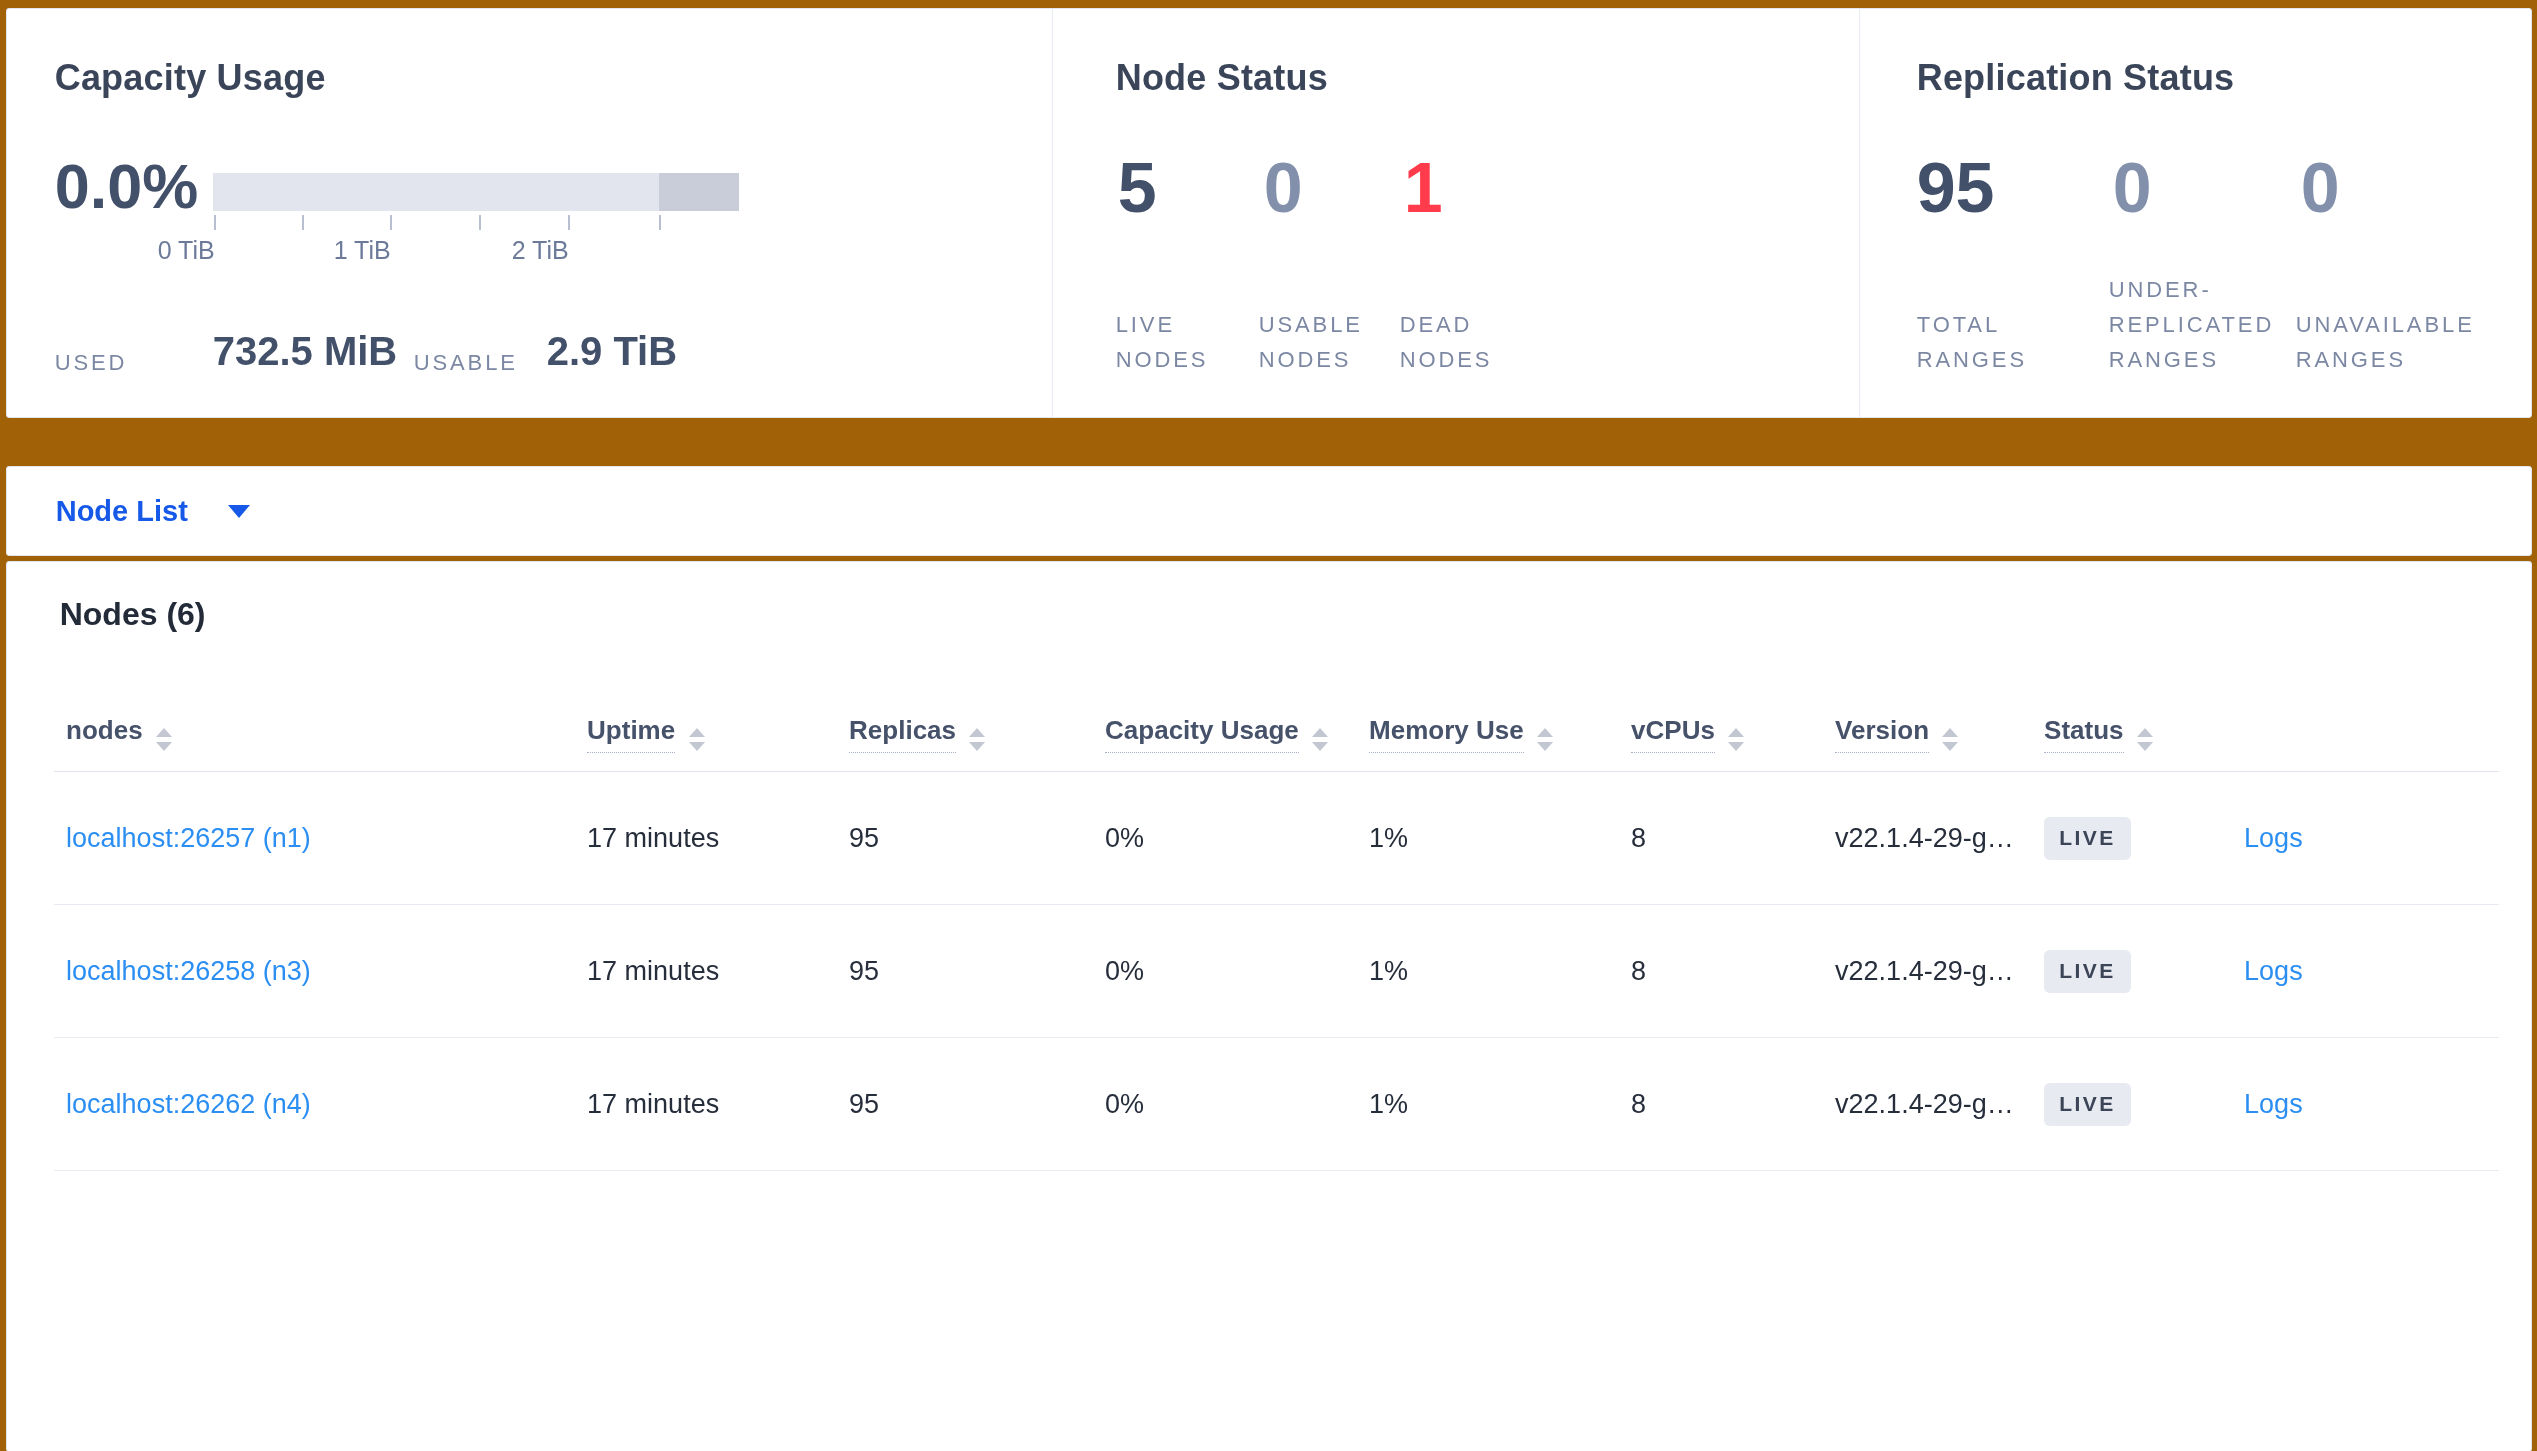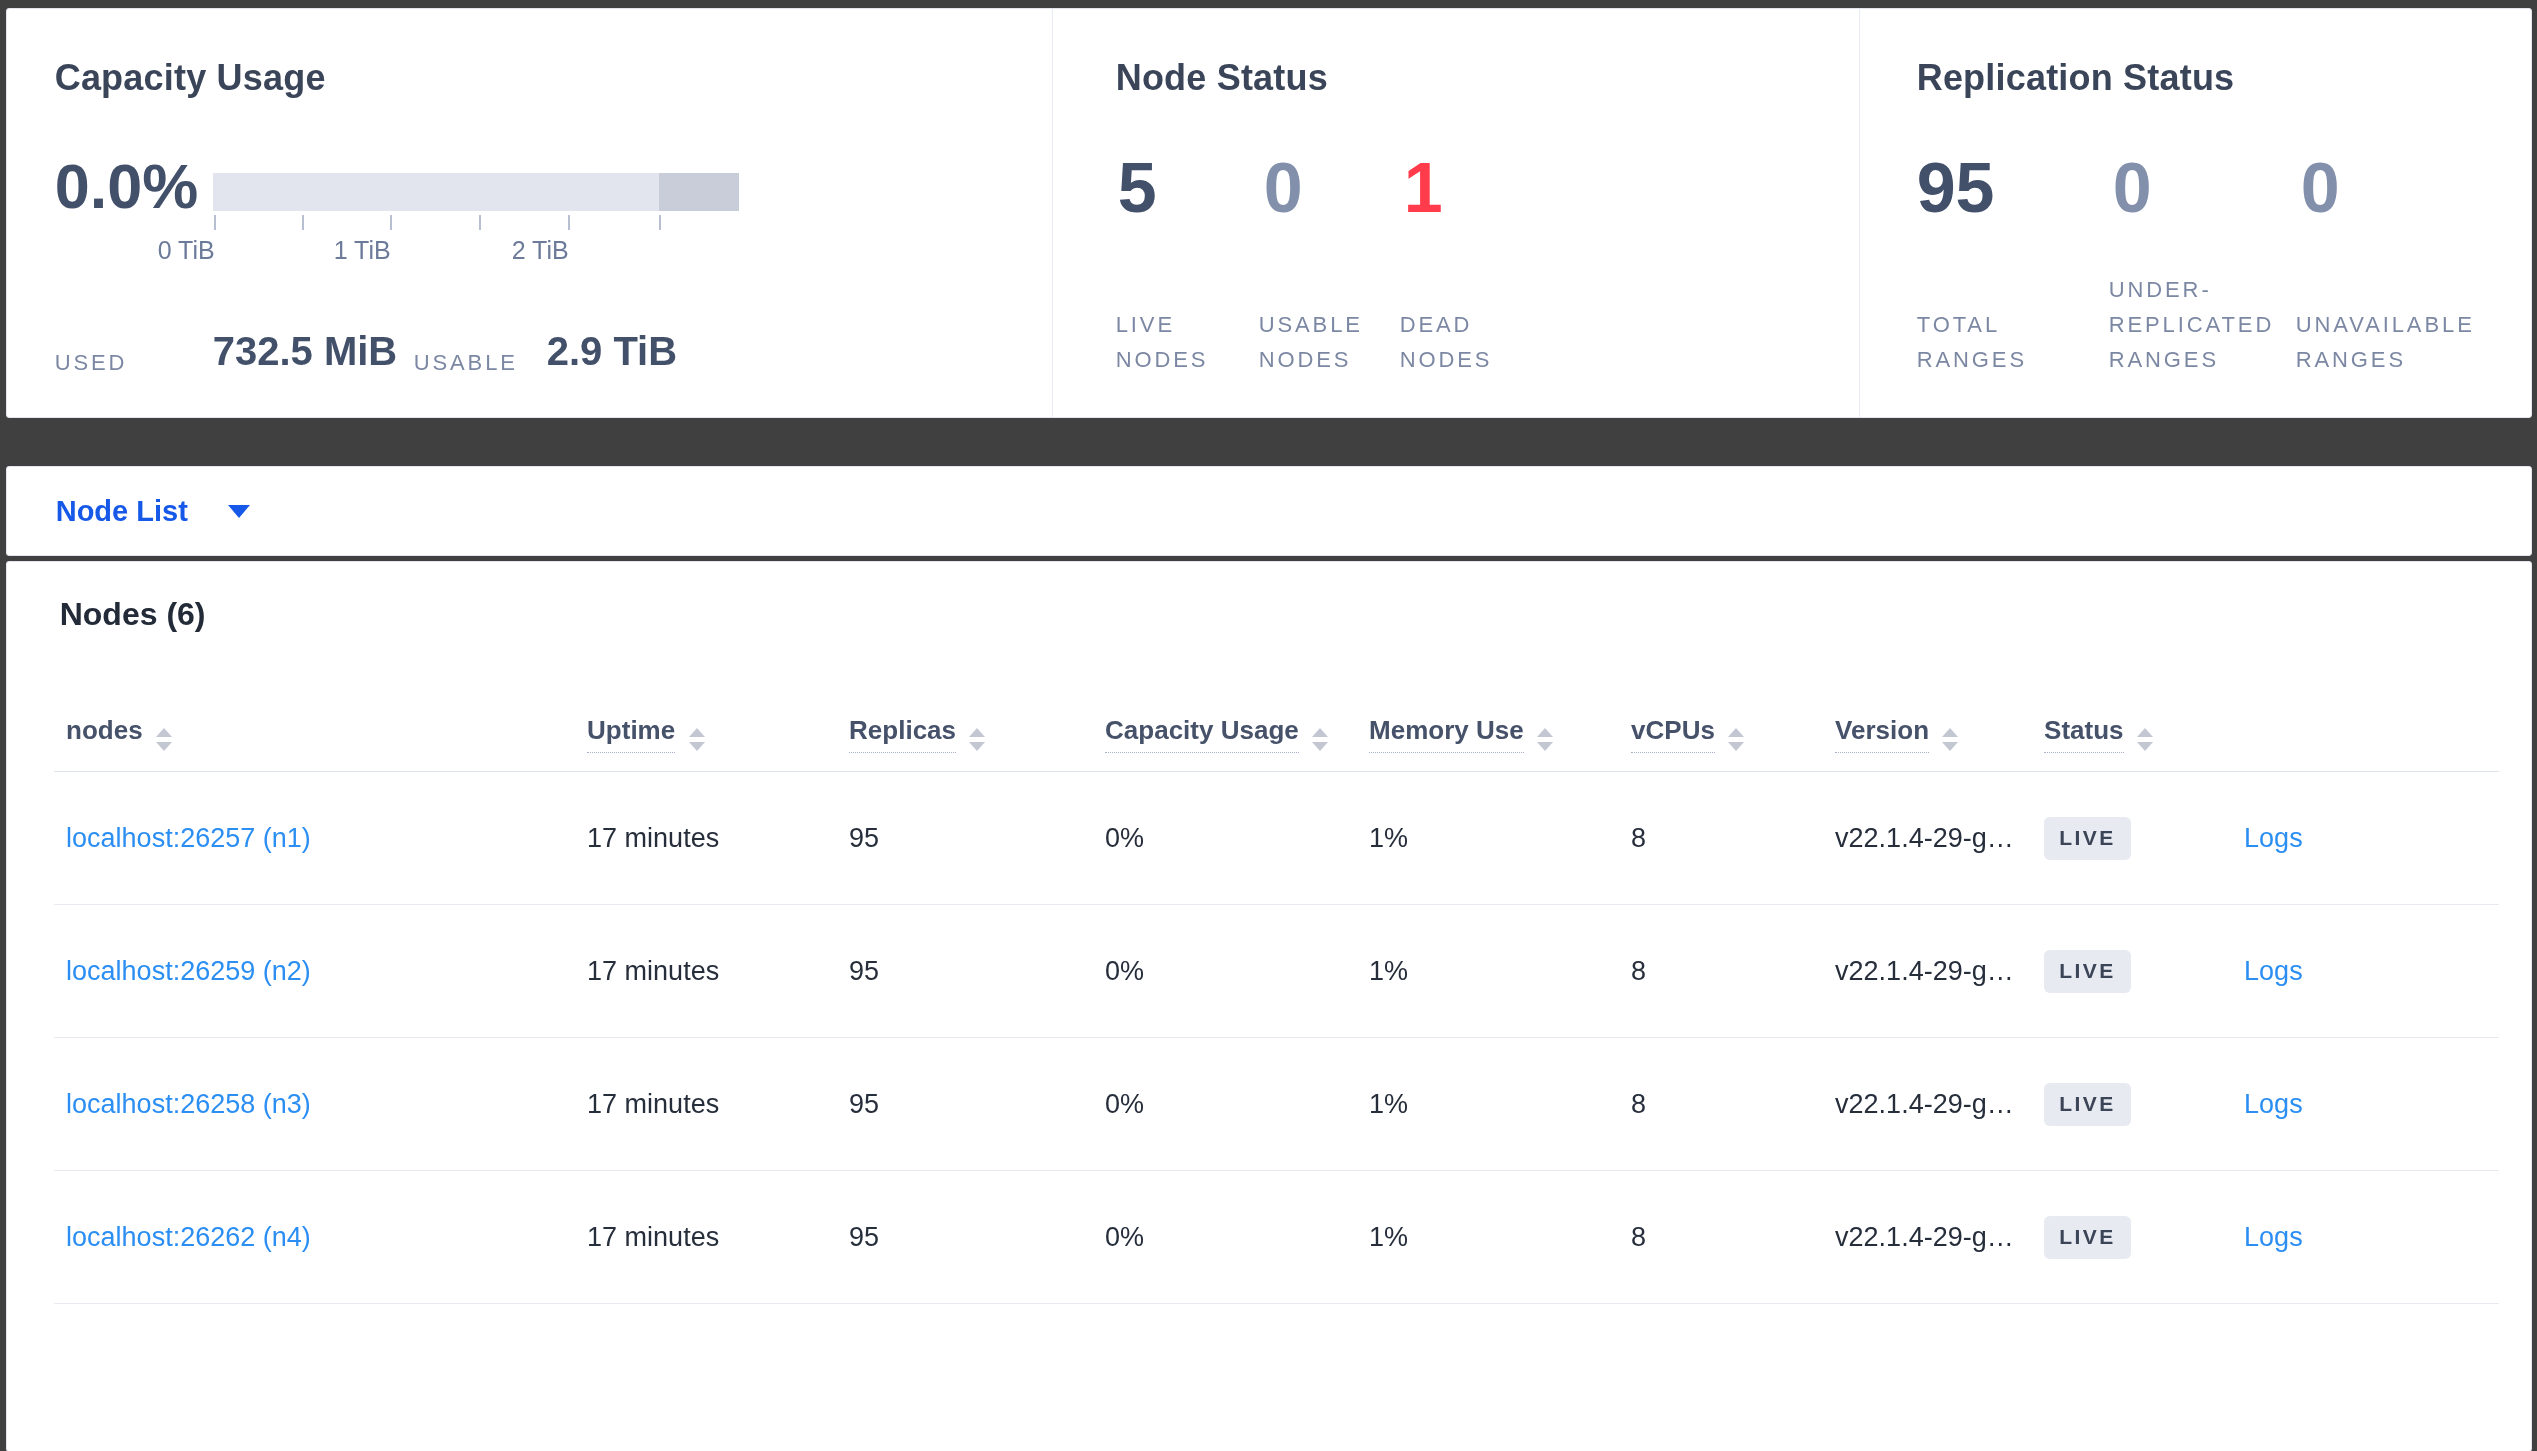--- a/index.html
+++ b/index.html
@@ -3,7 +3,7 @@
 <meta charset="utf-8">
 <style>
   html,body{margin:0;padding:0;background:#f4f6fa;}
-  .page{position:relative;width:2538px;height:1452px;background:#404040;overflow:hidden;
+  .page{position:relative;width:2538px;height:1452px;background:#a16207;overflow:hidden;
         font-family:"Liberation Sans",sans-serif;-webkit-font-smoothing:antialiased;}
   .card{position:absolute;background:#ffffff;border:1px solid #e3e6ee;border-radius:2.9px;box-sizing:border-box;}
 

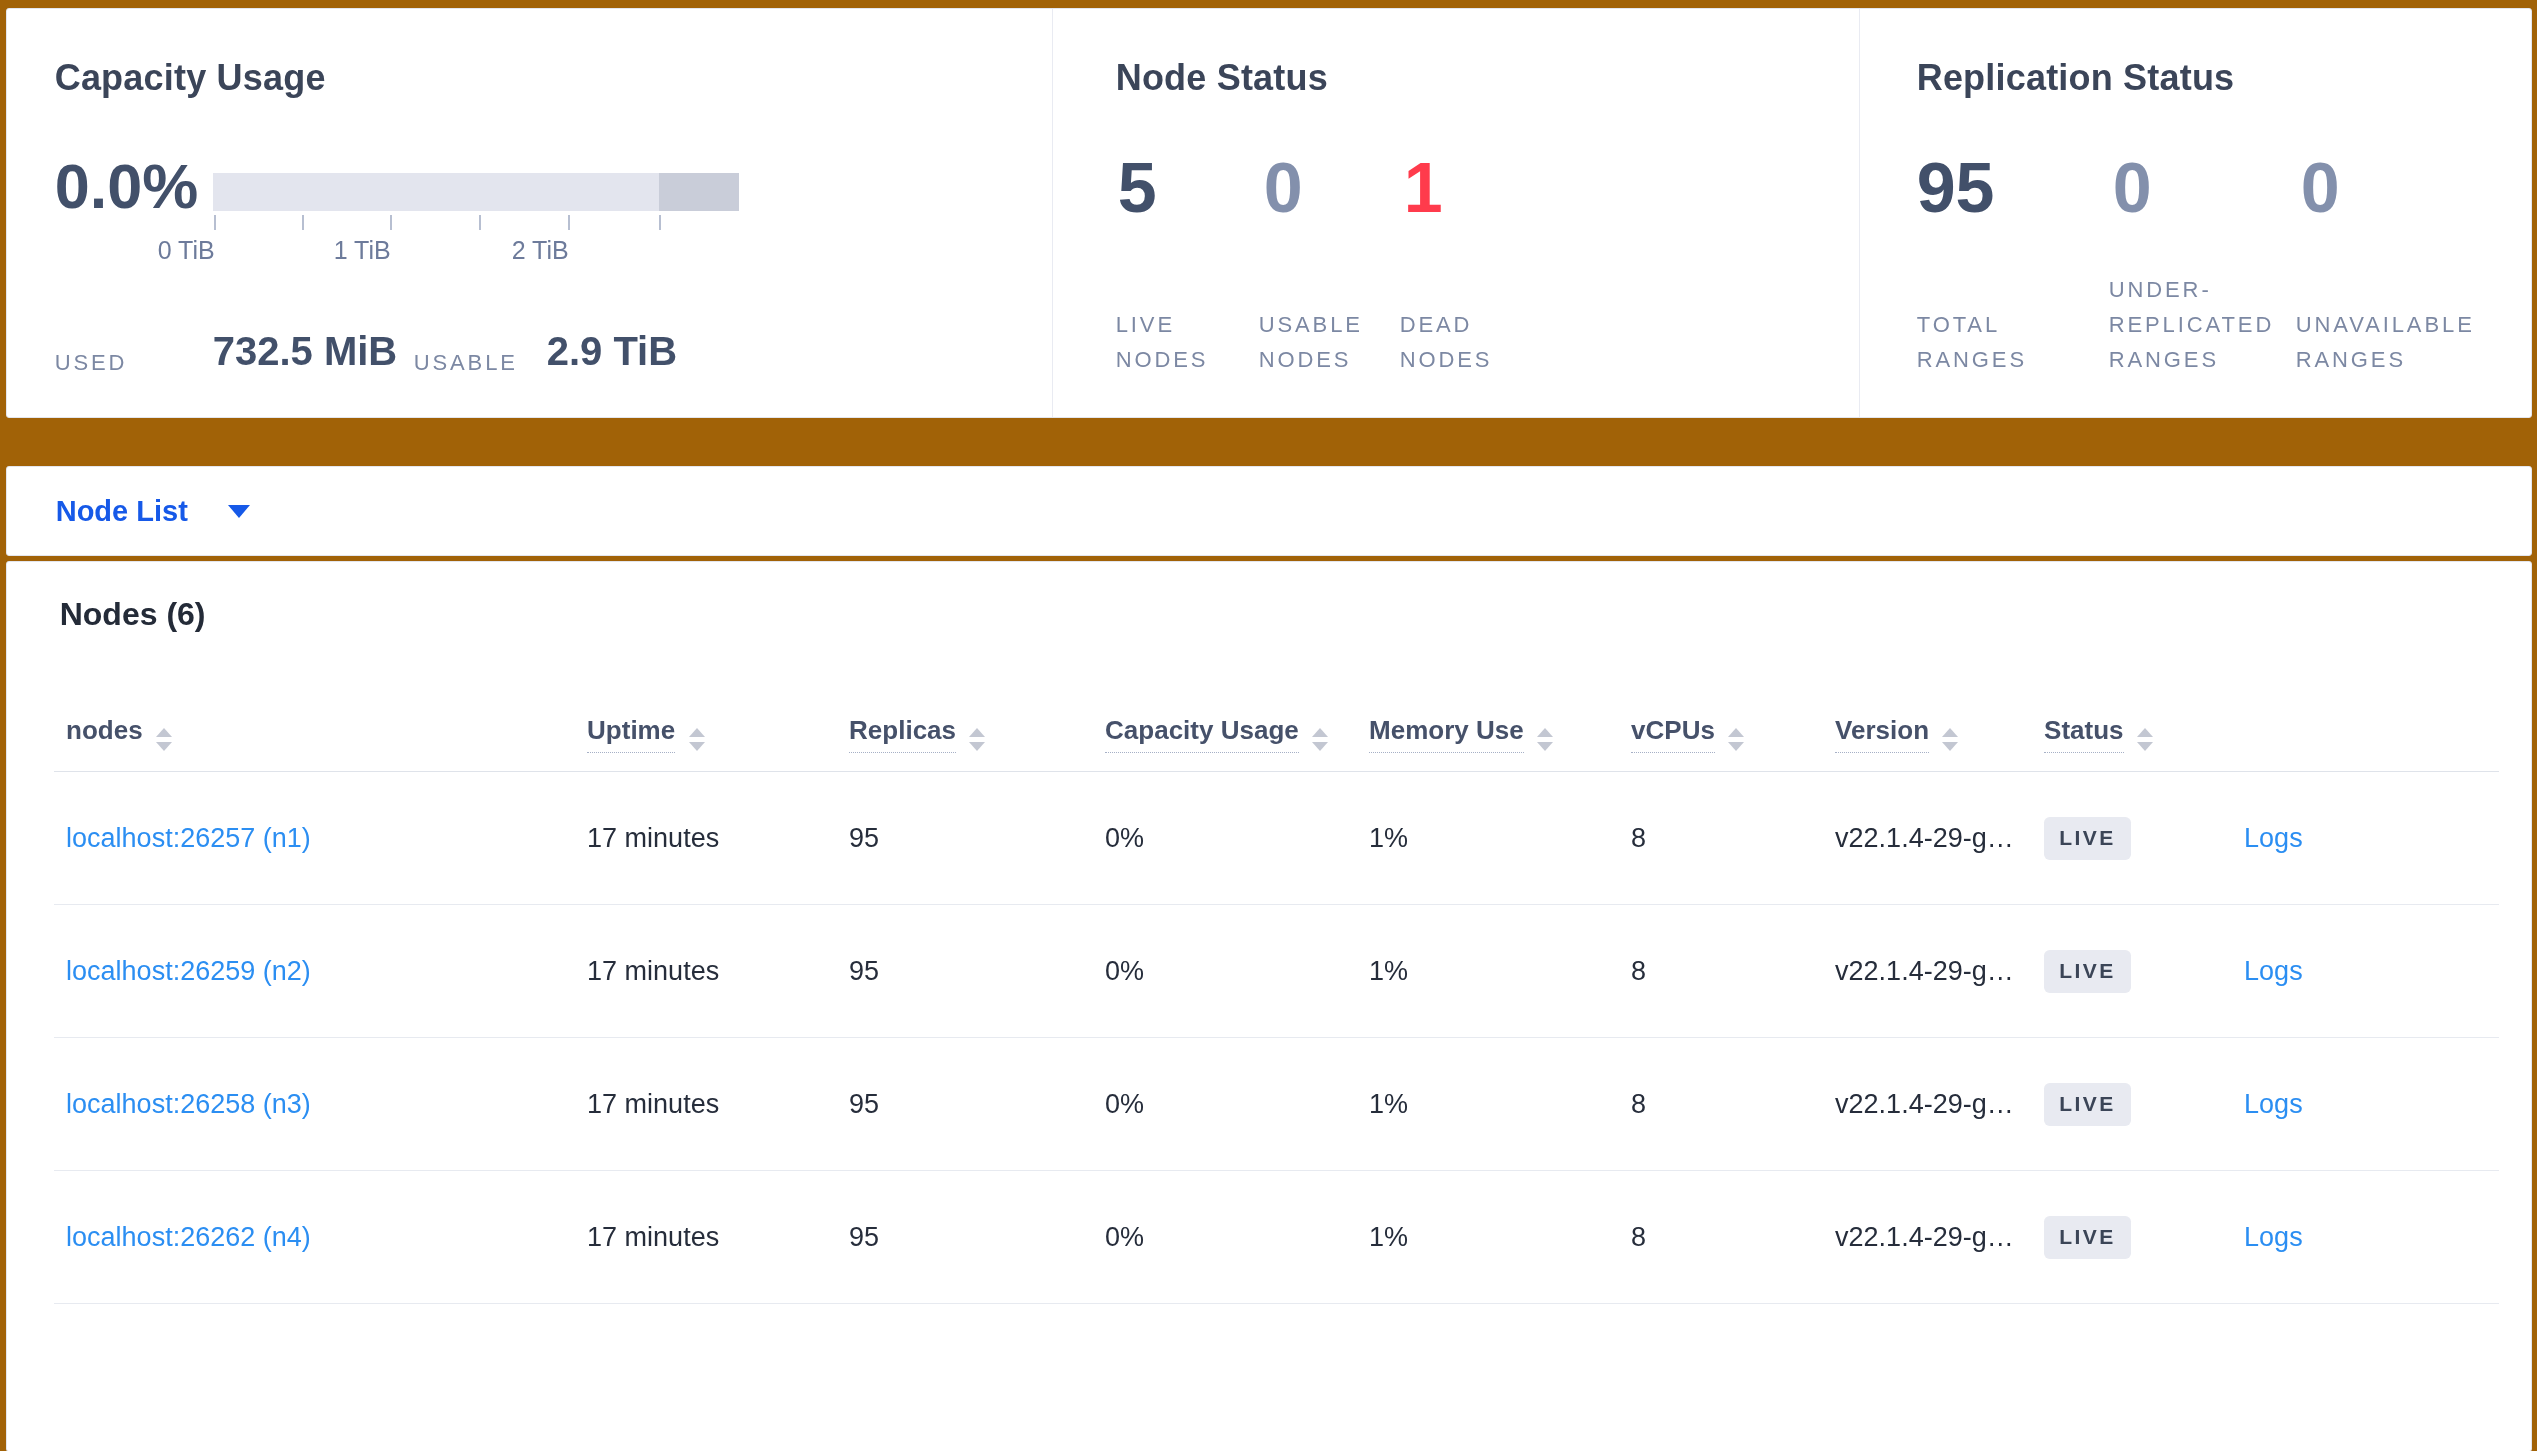--- a/index.html
+++ b/index.html
@@ -204,17 +204,6 @@
             <td class="logs-cell"><a class="logs-link">Logs</a></td>
           </tr>
           <tr>
-            <td><a class="node-link">localhost:26259 (n2)</a></td>
-            <td>17 minutes</td>
-            <td>95</td>
-            <td>0%</td>
-            <td>1%</td>
-            <td>8</td>
-            <td>v22.1.4-29-g…</td>
-            <td><span class="badge">LIVE</span></td>
-            <td class="logs-cell"><a class="logs-link">Logs</a></td>
-          </tr>
-          <tr>
             <td><a class="node-link">localhost:26258 (n3)</a></td>
             <td>17 minutes</td>
             <td>95</td>

